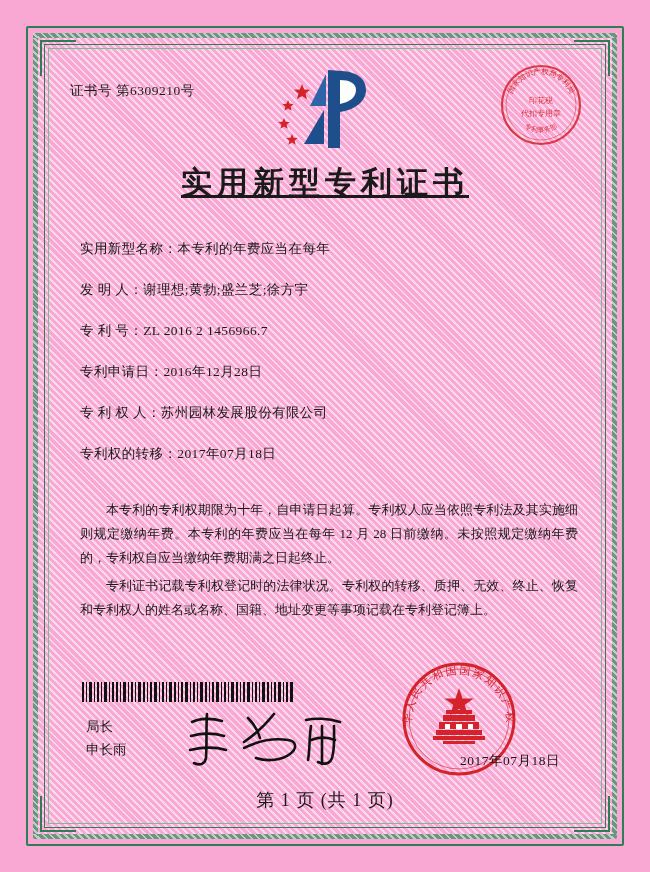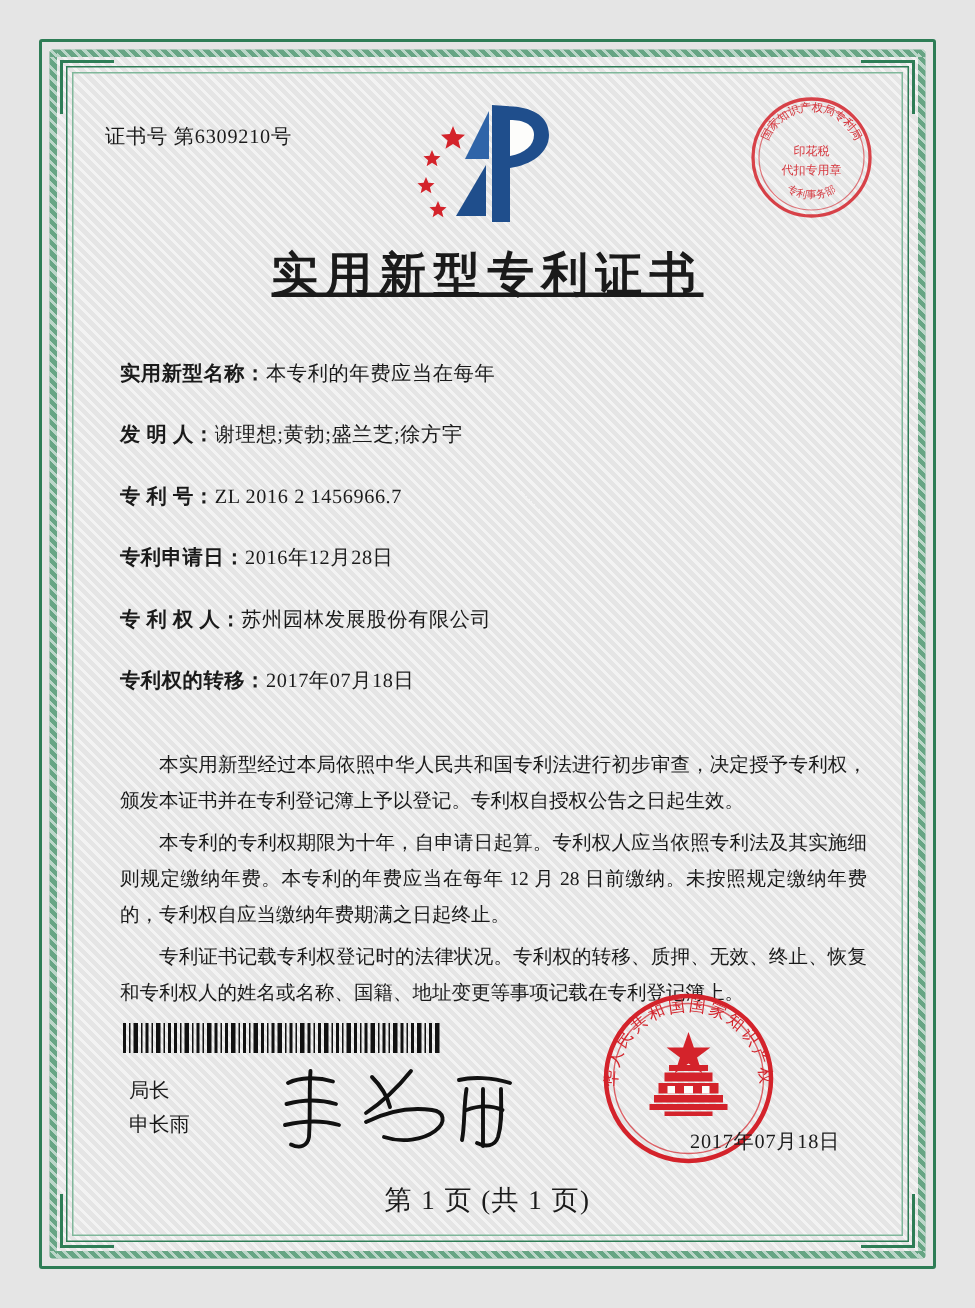--- a/index.html
+++ b/index.html
@@ -18,7 +18,7 @@
   .certificate {
     position: absolute;
     inset: 0;
-    background: #e5e5e5;
+    background: #f9a8d4;
   }
   
   .frame-outer {

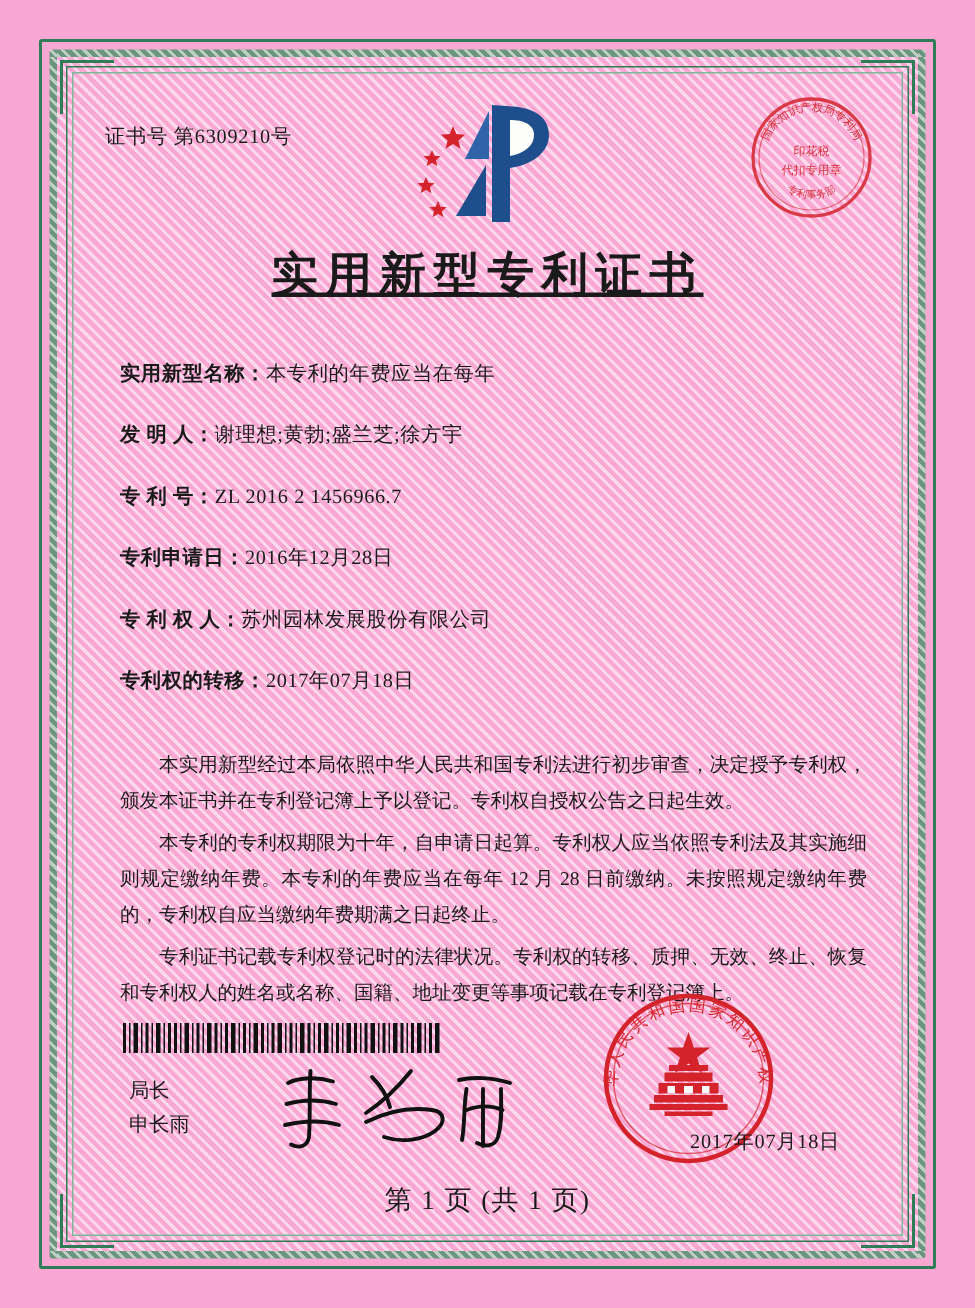--- a/index.html
+++ b/index.html
@@ -122,7 +122,7 @@
     white-space: nowrap;
     letter-spacing: .4px;
   }
-  .field .lbl { display: inline-block; font-weight: bold; }
+  .field .lbl { display: inline-block; }
   .paras {
     position: absolute;
     top: 440px;

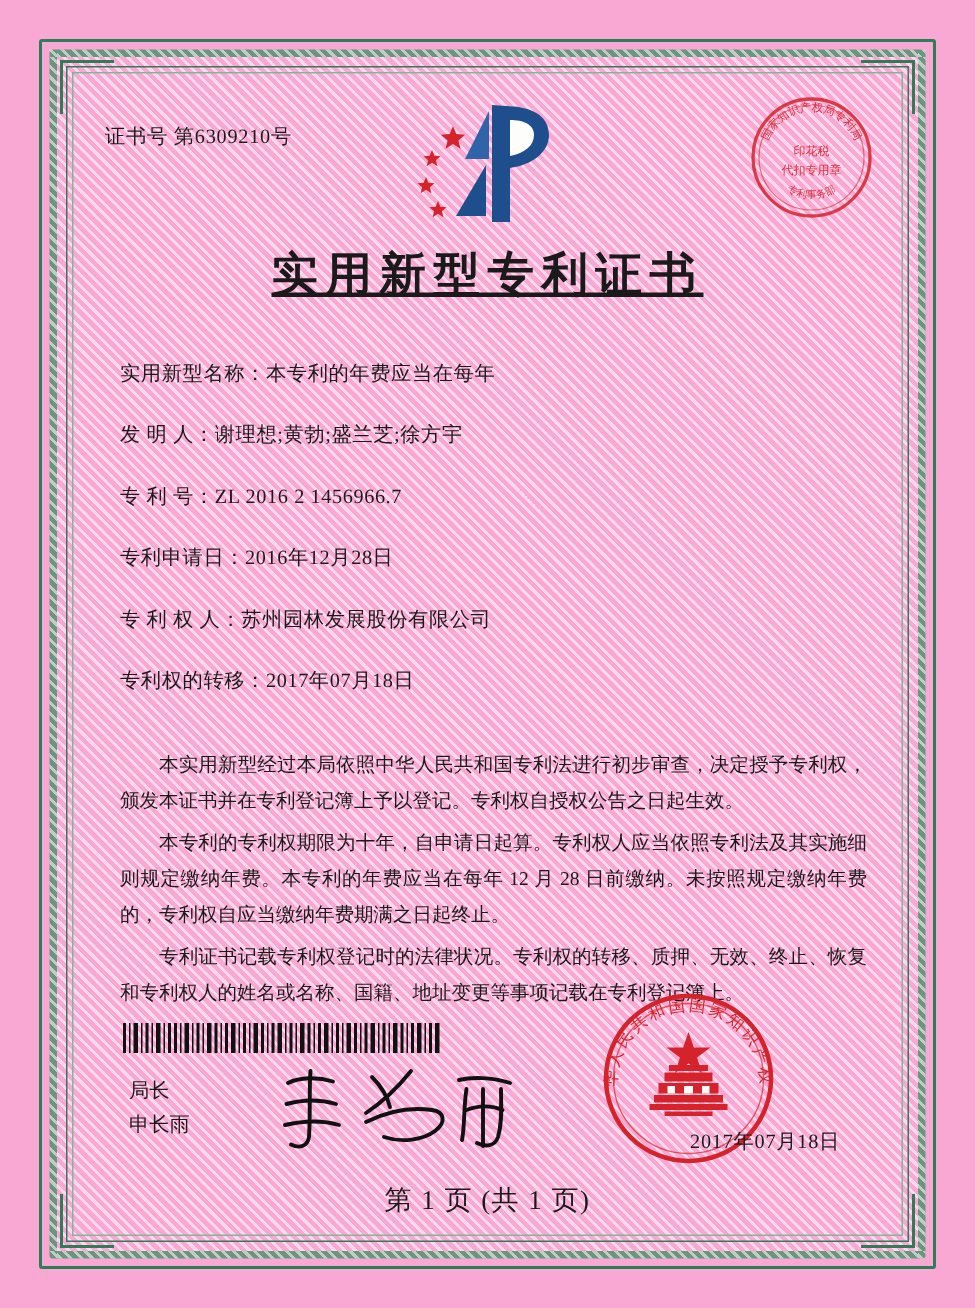--- a/index.html
+++ b/index.html
@@ -255,7 +255,6 @@
     </div>
 
     <div class="paras">
-      <p>本实用新型经过本局依照中华人民共和国专利法进行初步审查，决定授予专利权，颁发本证书并在专利登记簿上予以登记。专利权自授权公告之日起生效。</p>
       <p>本专利的专利权期限为十年，自申请日起算。专利权人应当依照专利法及其实施细则规定缴纳年费。本专利的年费应当在每年 12 月 28 日前缴纳。未按照规定缴纳年费的，专利权自应当缴纳年费期满之日起终止。</p>
       <p>专利证书记载专利权登记时的法律状况。专利权的转移、质押、无效、终止、恢复和专利权人的姓名或名称、国籍、地址变更等事项记载在专利登记簿上。</p>
     </div>

